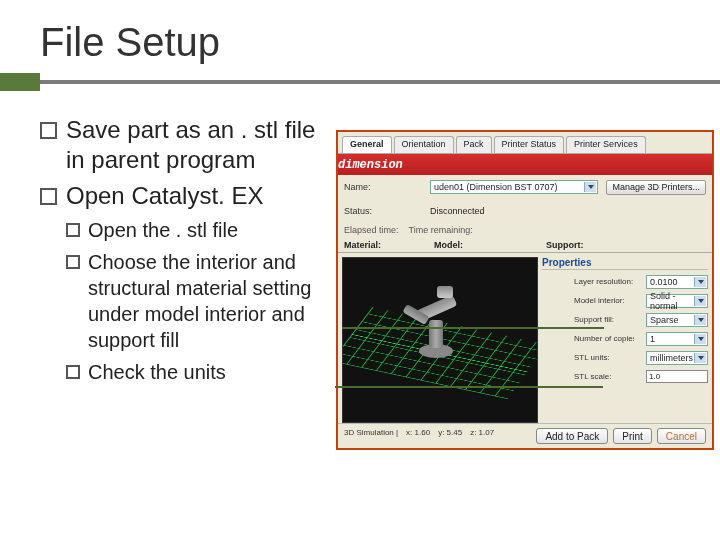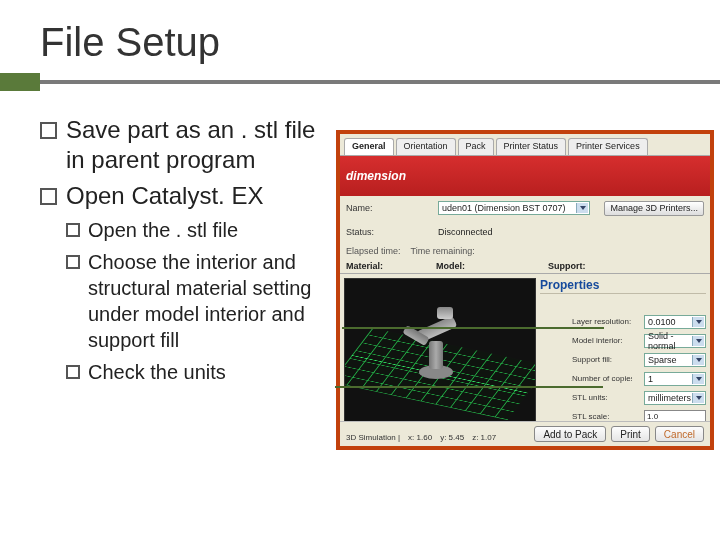--- a/index.html
+++ b/index.html
@@ -93,7 +93,7 @@
     top: 130px;
     width: 378px;
     height: 320px;
-    border: 4px solid #c2410c;
+    border: 2px solid #c2410c;
     background: #ece9d8;
     font-size: 9px;
     color: #222;

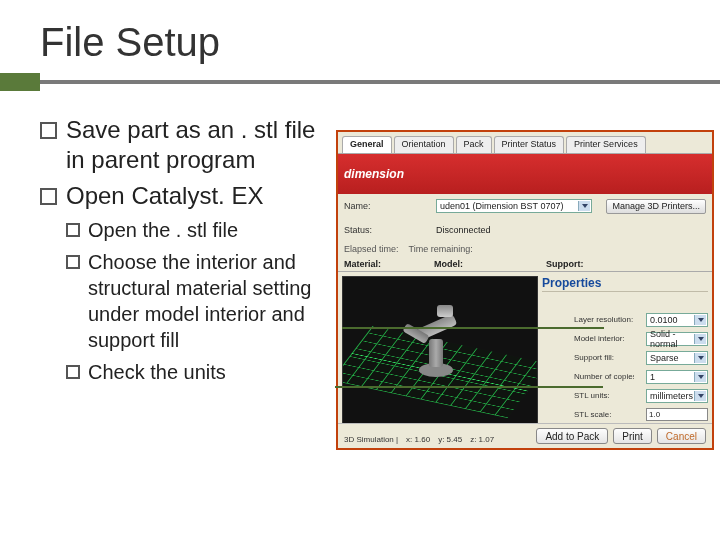--- a/index.html
+++ b/index.html
@@ -121,11 +121,12 @@
     font-weight: bold;
   }
   .red-band {
-    height: 40px;
+    height: 21px;
     background: linear-gradient(#d62e2e,#b81f1f);
     display: flex;
     align-items: center;
-    padding: 0 6px;
+    padding: 0 0;
+    font-family: Liberation Mono, monospace;
   }
   .dim-logo {
     color: #fff;

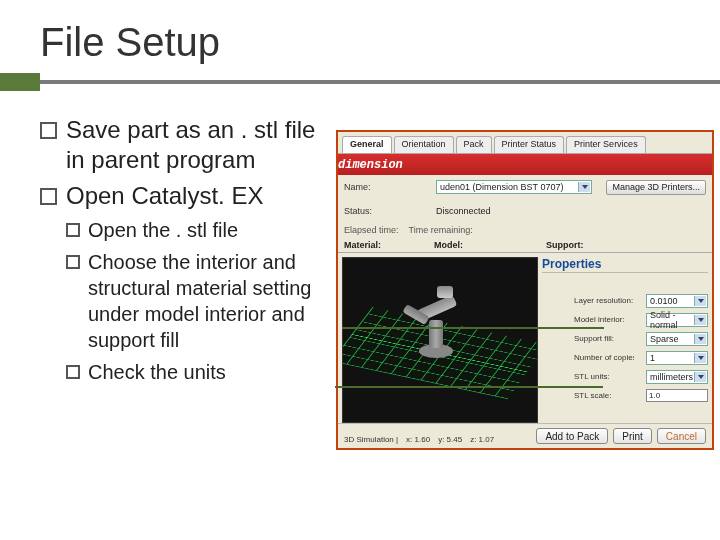--- a/index.html
+++ b/index.html
@@ -138,7 +138,7 @@
     display: flex;
     padding: 12px 6px;
     align-items: center;
-    gap: 14px;
+    gap: 8px;
     height: 16px;
   }
   .info-label { color:#333; width:78px; }

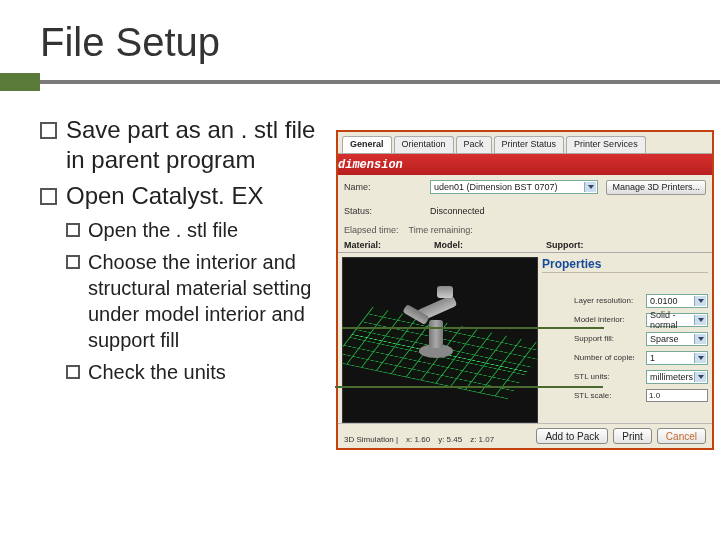--- a/index.html
+++ b/index.html
@@ -270,8 +270,8 @@
   .props-title{
     color:#164a9c;
     font-weight:bold;
-    font-size:12px;
-    margin-bottom:20px;
+    font-size:10px;
+    margin-bottom:4px;
     border-bottom:1px solid #c0bba8;
     padding-bottom:1px;
   }

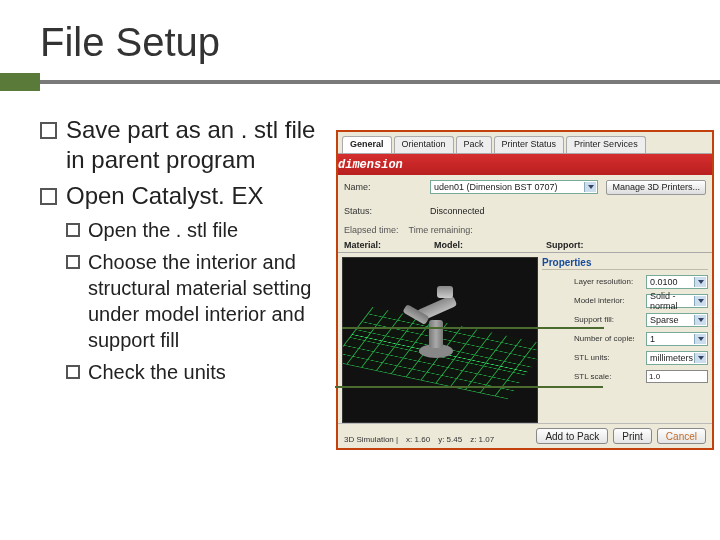--- a/index.html
+++ b/index.html
@@ -305,7 +305,7 @@
     bottom:0; left:0; right:0;
     padding:4px 6px;
     display:flex;
-    align-items:flex-end;
+    align-items:flex-start;
     border-top:1px solid #bbb;
     background:#ece9d8;
   }

